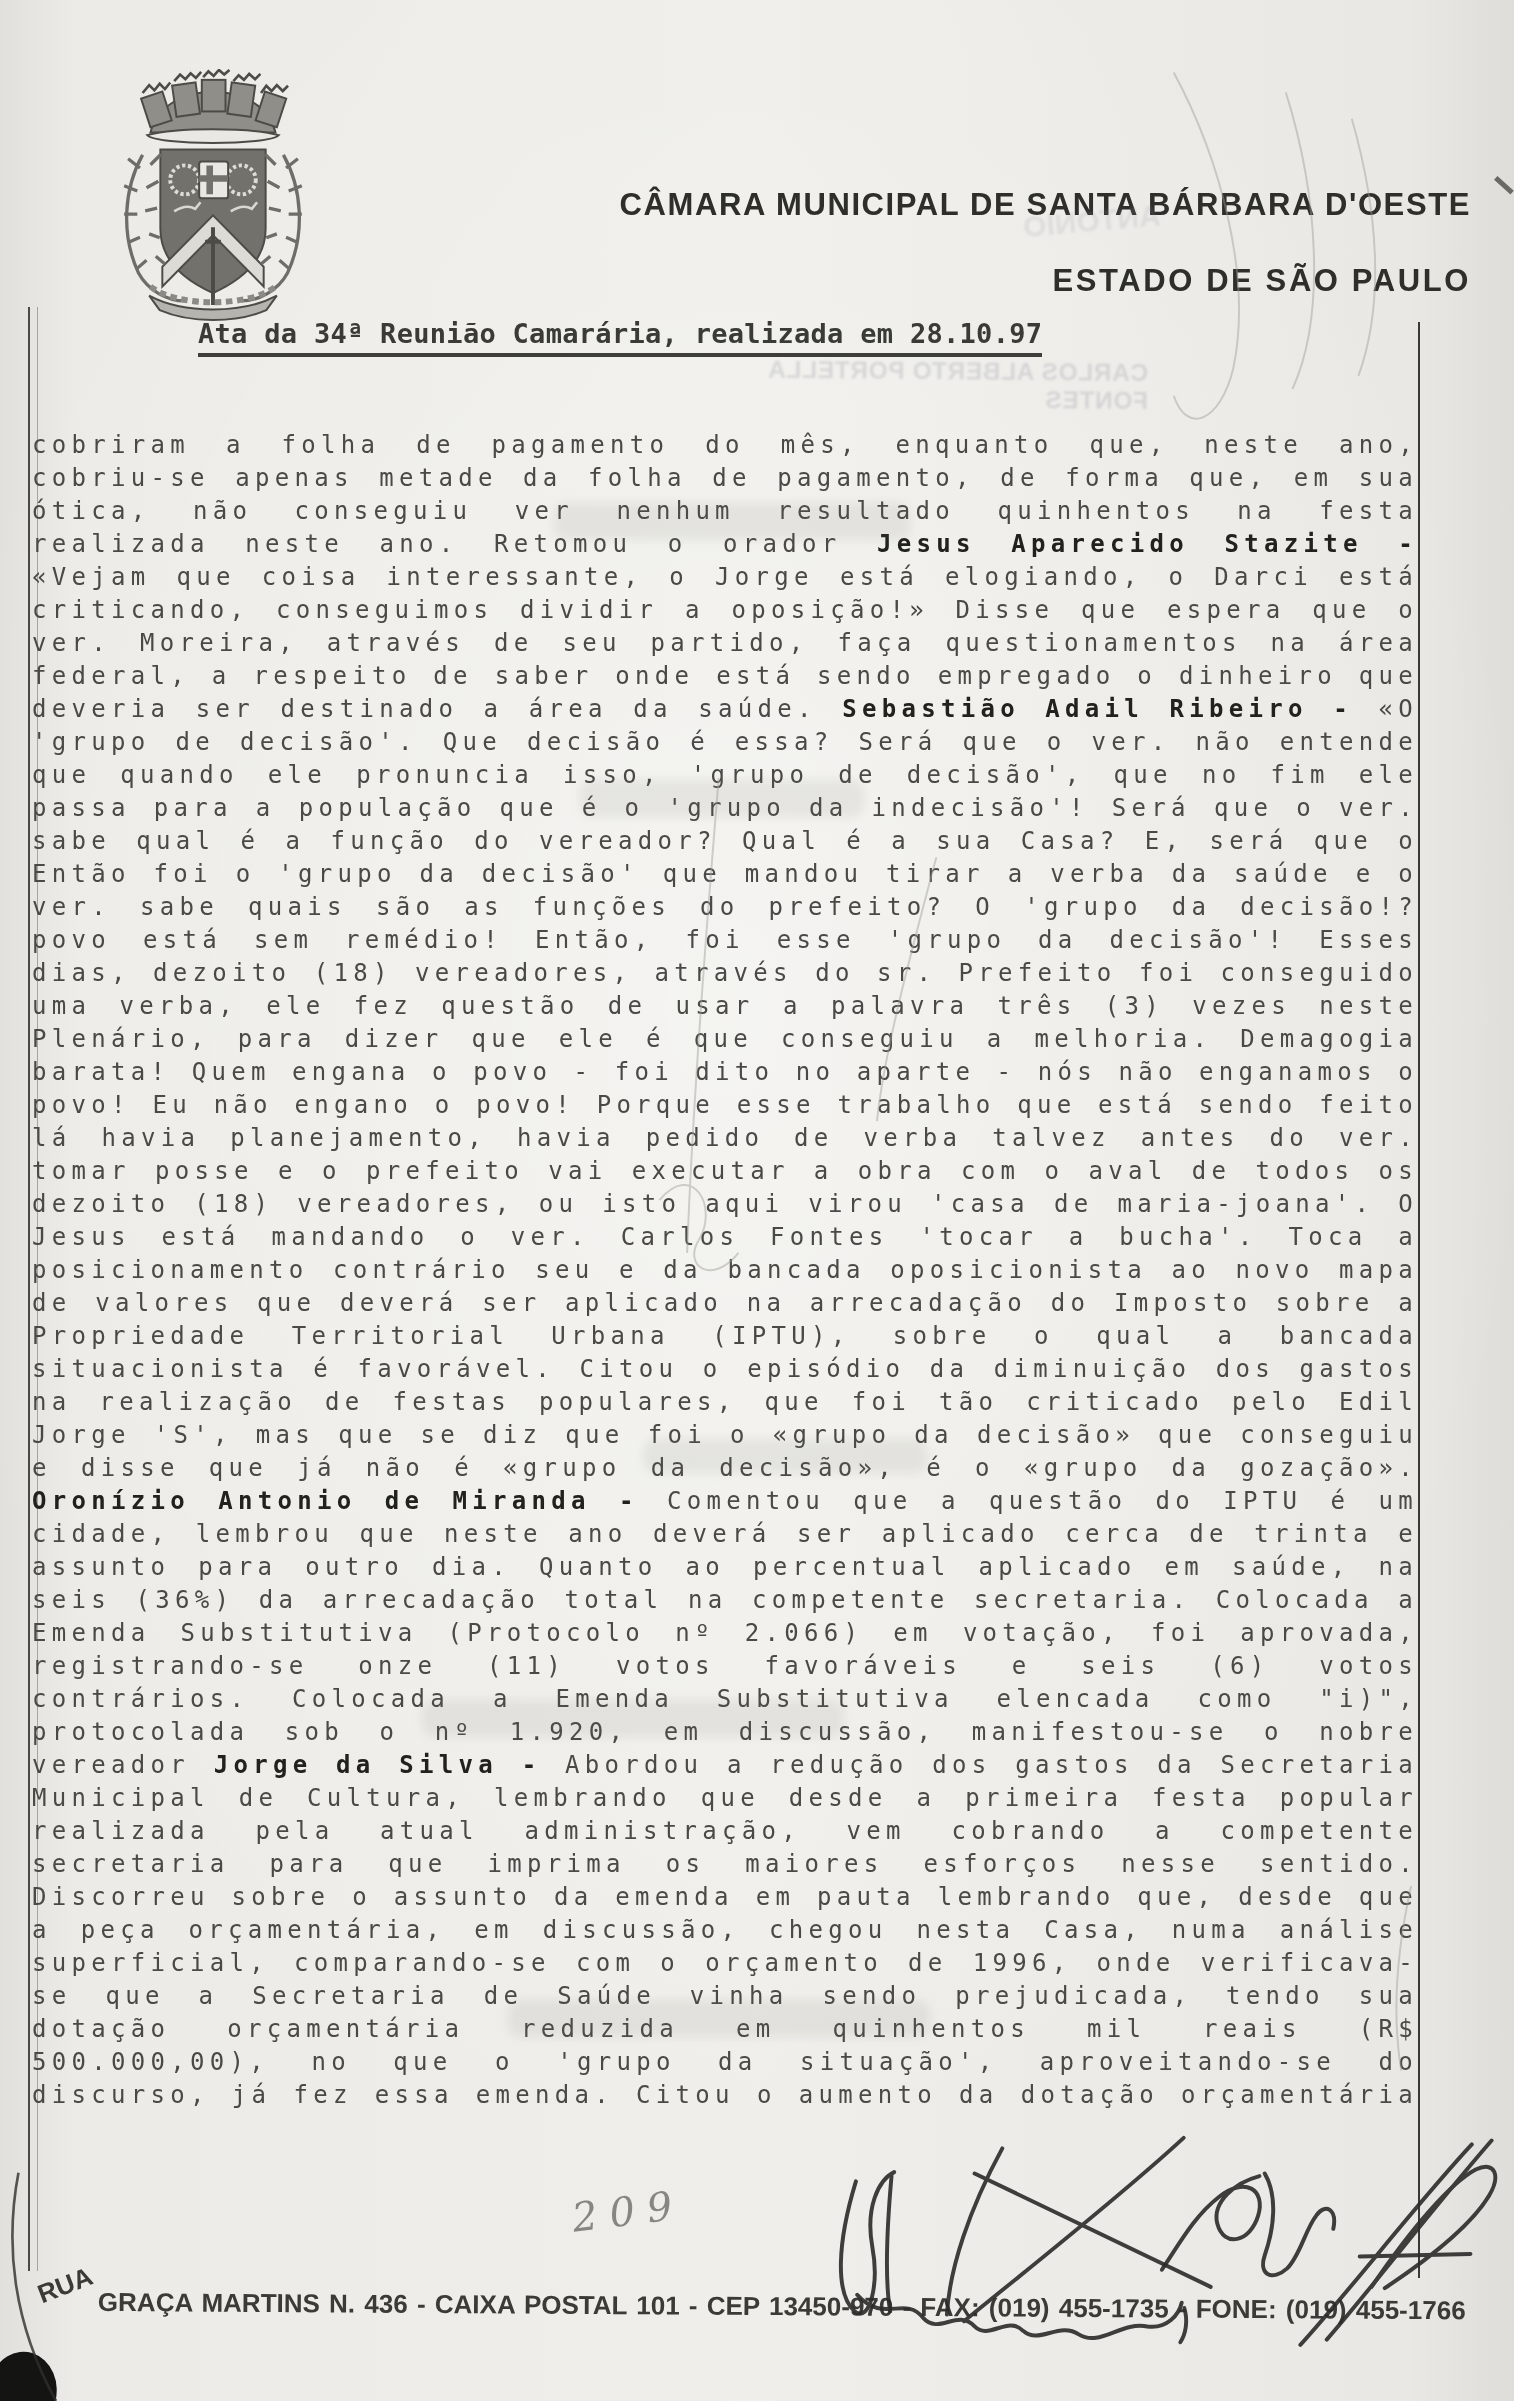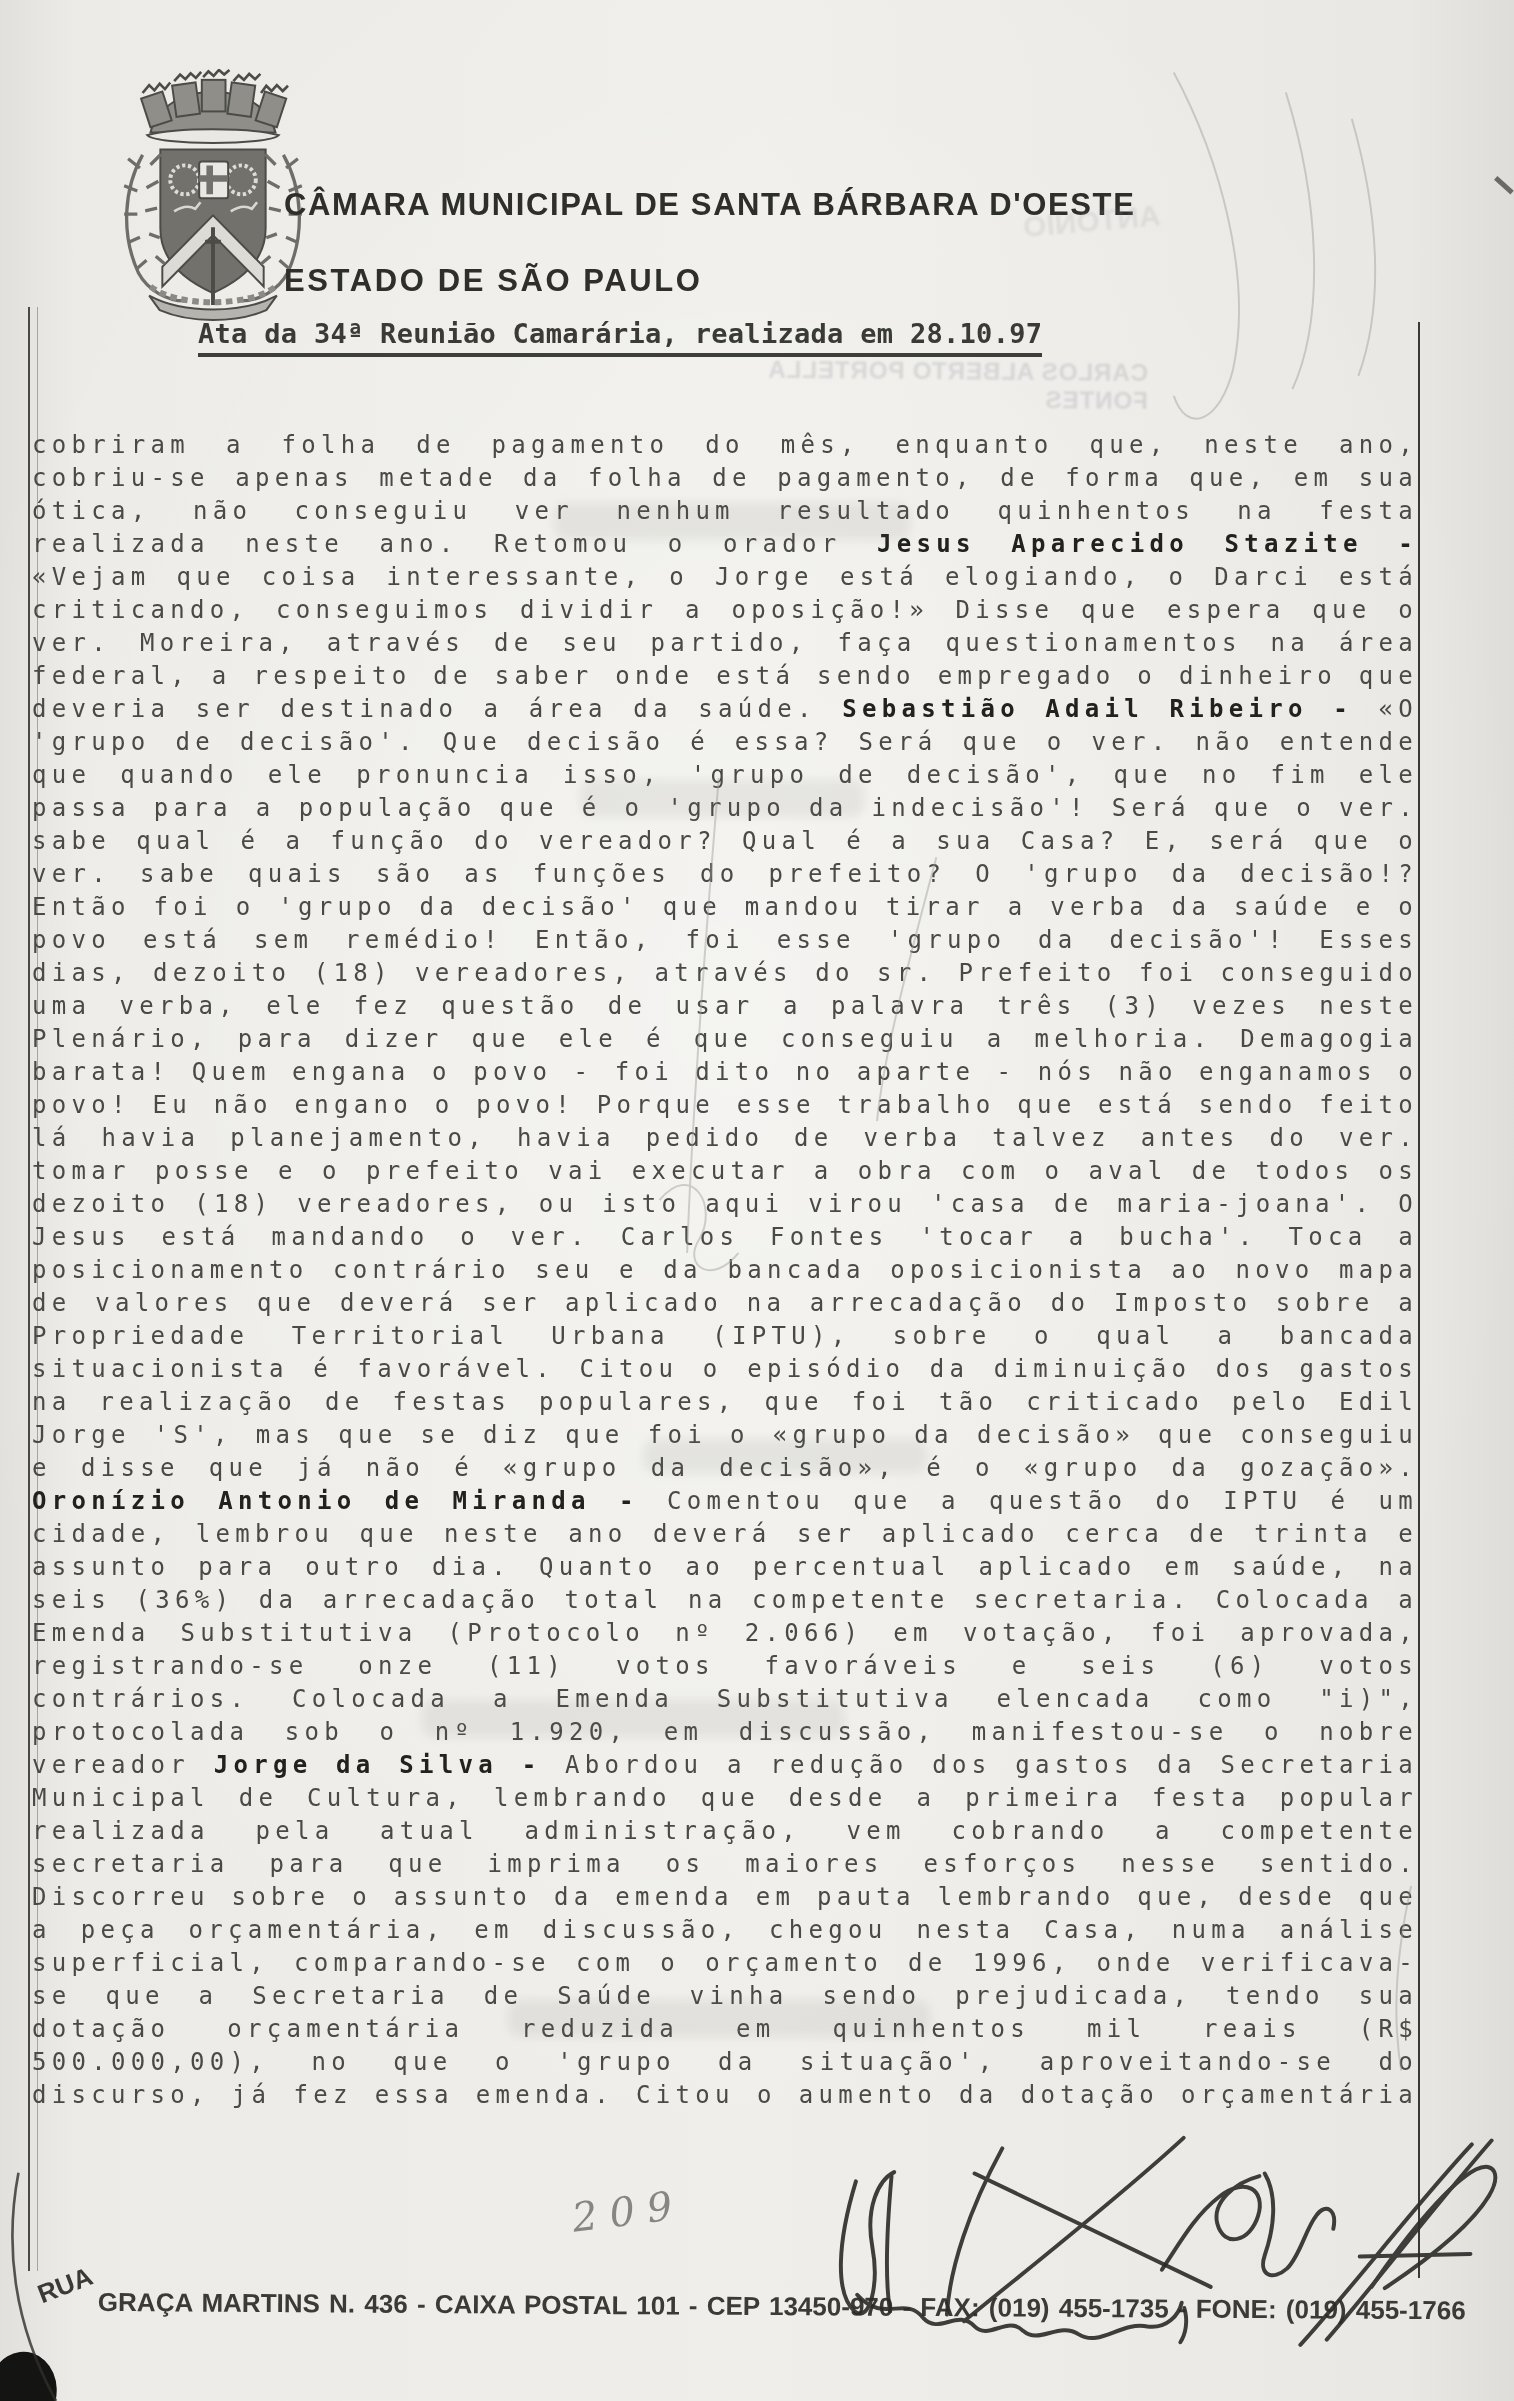--- a/index.html
+++ b/index.html
@@ -12,7 +12,7 @@
   }
   .abs{position:absolute;}
   
-  .org{left:284px;width:1187px;text-align:left;color:#2e2e2b;
+  .org{left:284px;width:1187px;text-align:right;color:#2e2e2b;
        font-family:"Liberation Sans",sans-serif;font-weight:bold;}
   .org1{top:187px;font-size:31px;letter-spacing:1.6px;}
   .org2{top:232px;font-size:31px;letter-spacing:2.6px;margin-top:31px;}

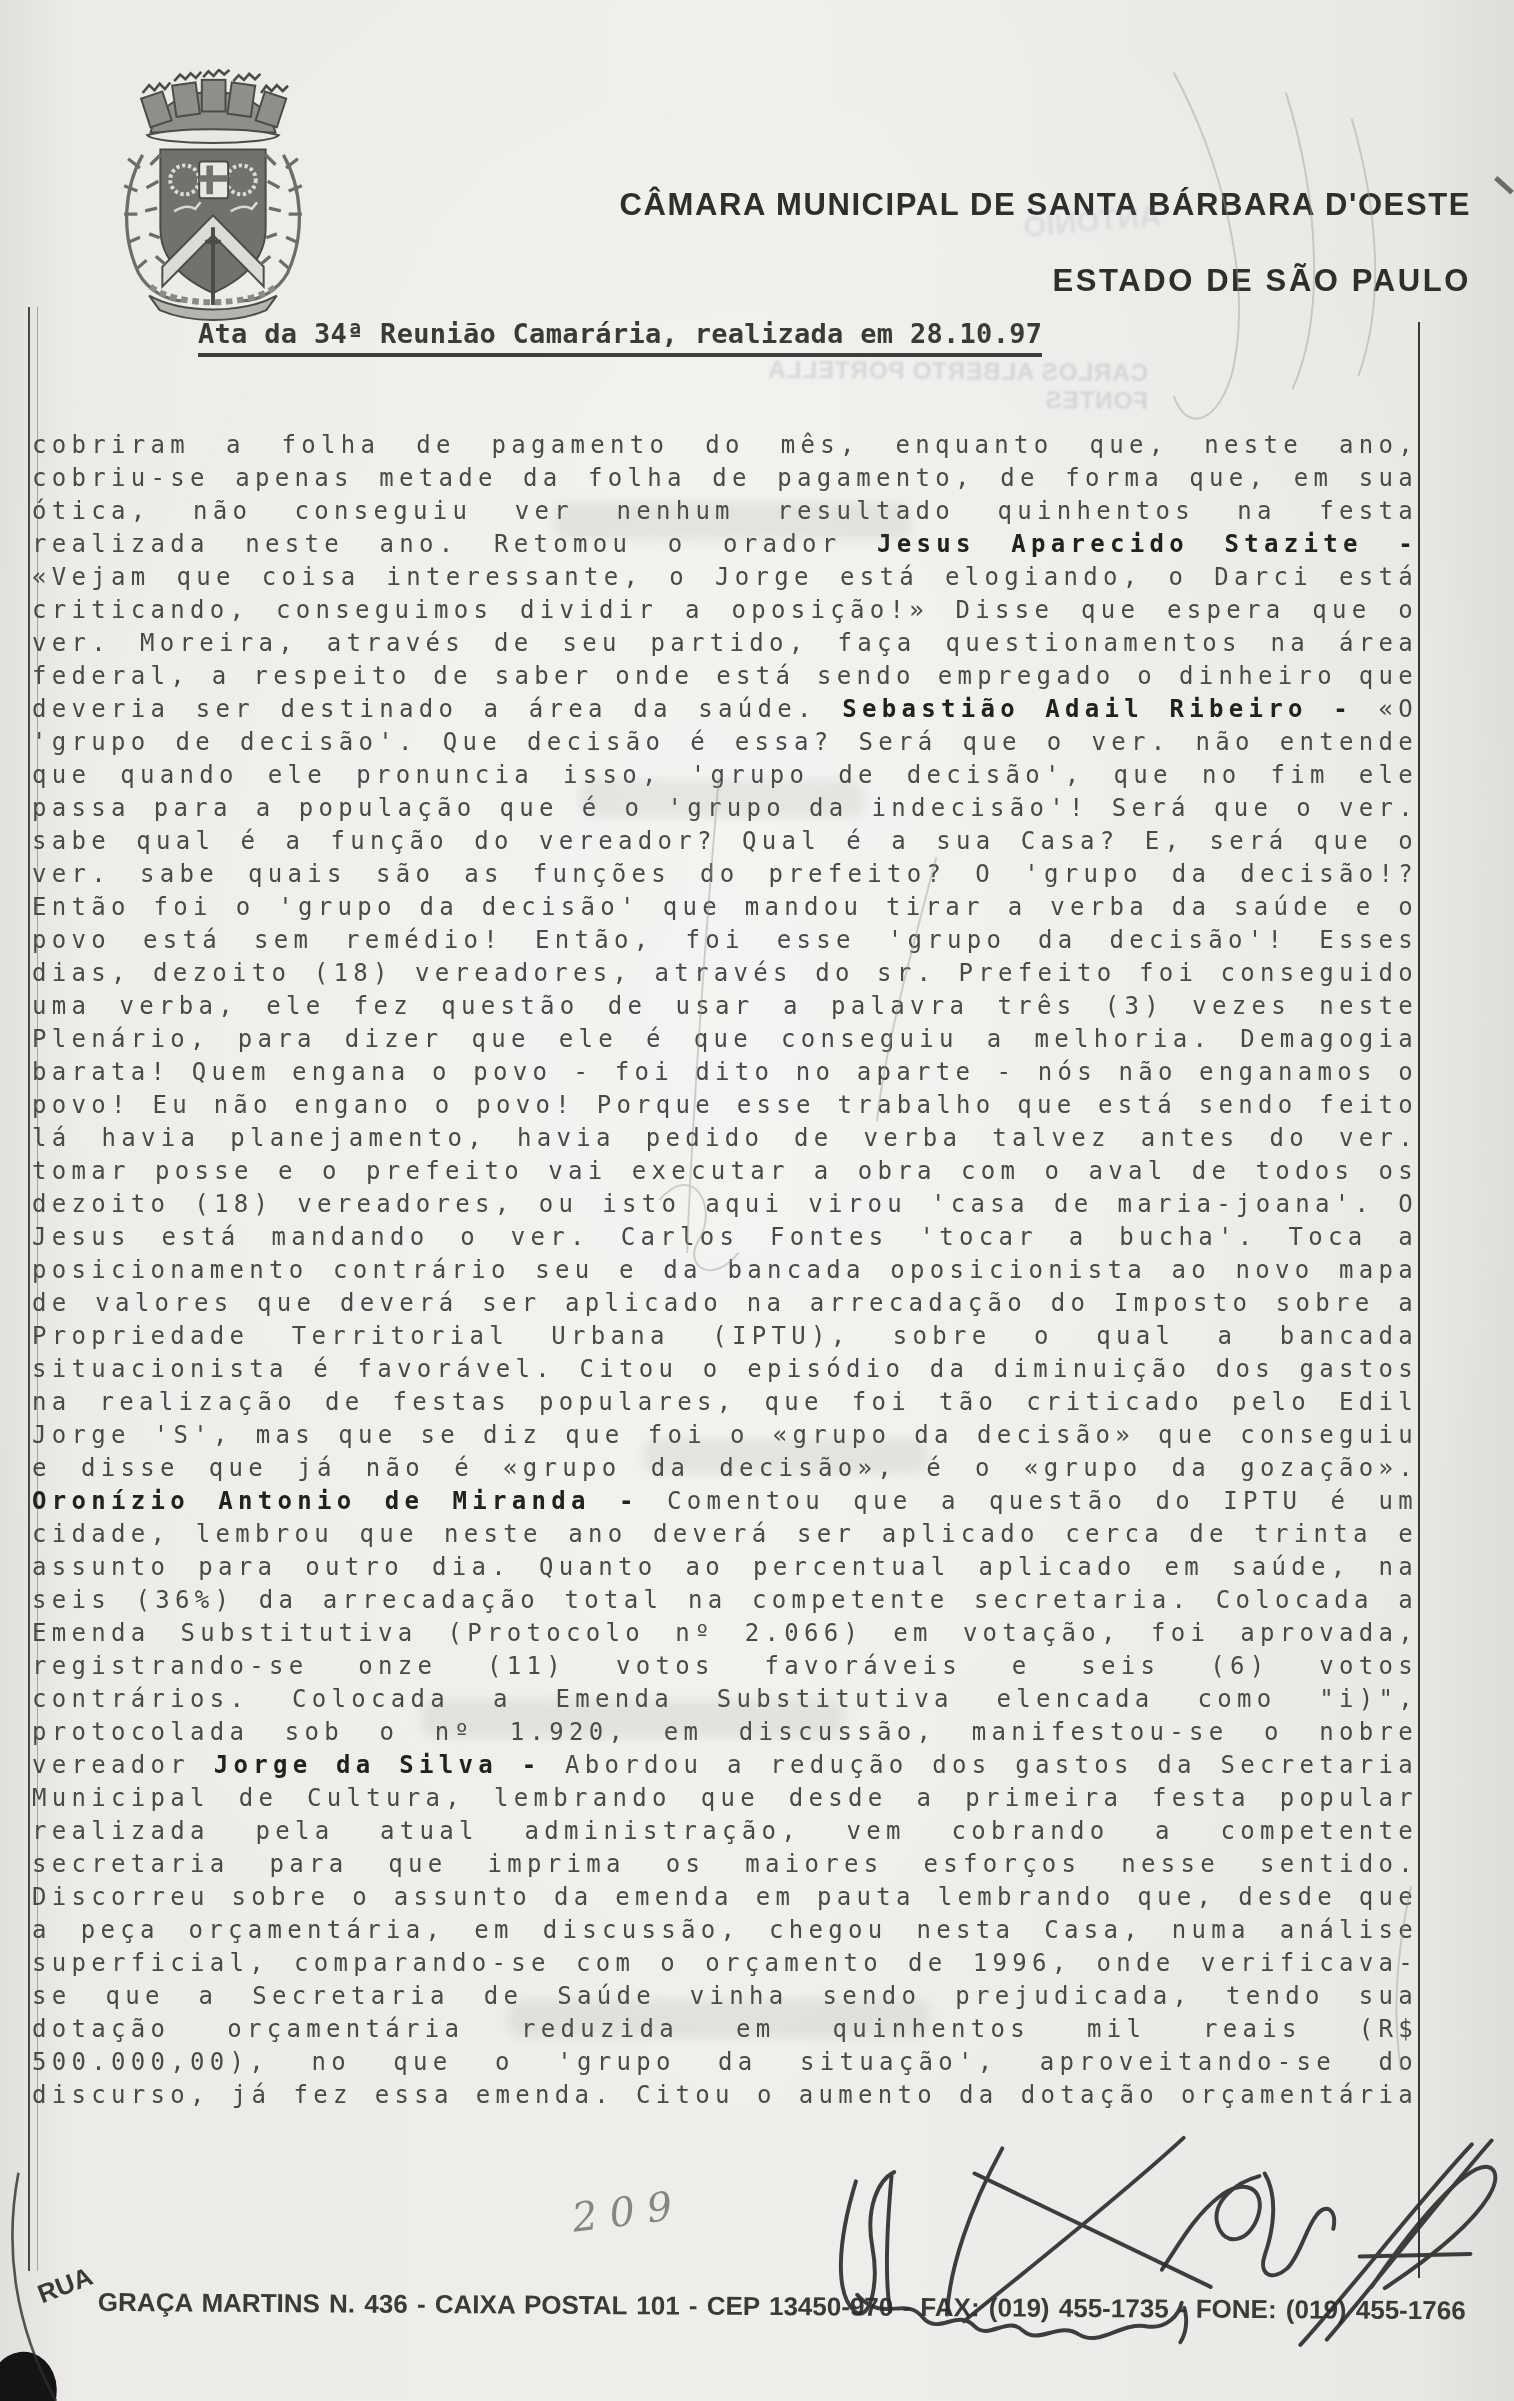--- a/index.html
+++ b/index.html
@@ -136,8 +136,8 @@
       <div class="tline"><span>que quando ele pronuncia isso, 'grupo de decisão', que no fim ele</span></div>
       <div class="tline"><span>passa para a população que é o 'grupo da indecisão'! Será que o ver.</span></div>
       <div class="tline"><span>sabe qual é a função do vereador? Qual é a sua Casa? E, será que o</span></div>
+      <div class="tline"><span>Então foi o 'grupo da decisão' que mandou tirar a verba da saúde e o</span></div>
       <div class="tline"><span>ver. sabe quais são as funções do prefeito? O 'grupo da decisão!?</span></div>
-      <div class="tline"><span>Então foi o 'grupo da decisão' que mandou tirar a verba da saúde e o</span></div>
       <div class="tline"><span>povo está sem remédio! Então, foi esse 'grupo da decisão'! Esses</span></div>
       <div class="tline"><span>dias, dezoito (18) vereadores, através do sr. Prefeito foi conseguido</span></div>
       <div class="tline"><span>uma verba, ele fez questão de usar a palavra três (3) vezes neste</span></div>

